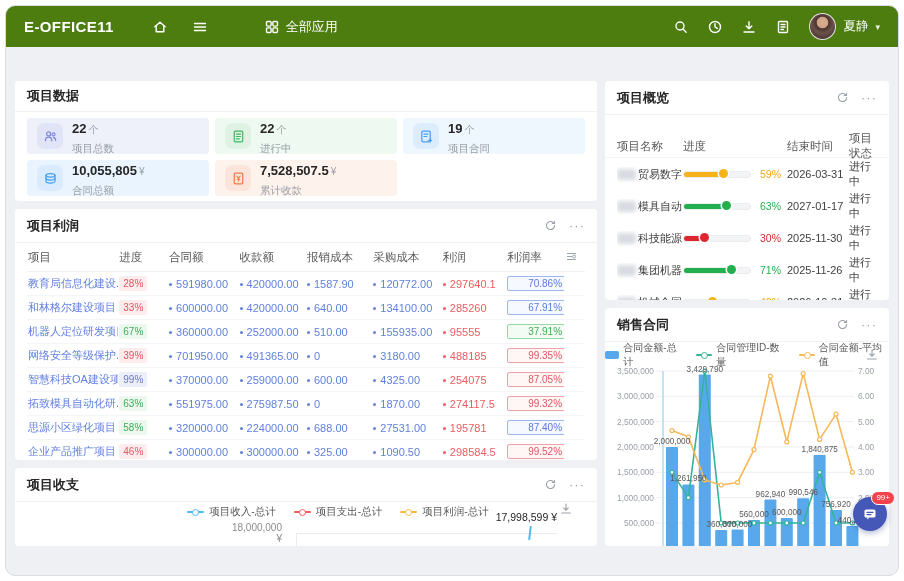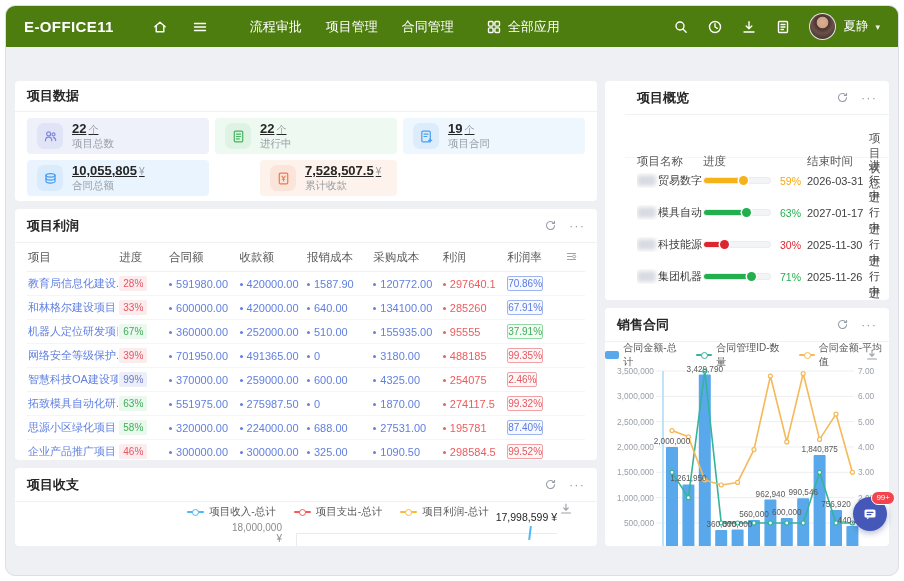--- a/index.html
+++ b/index.html
@@ -128,11 +128,6 @@
           <path d="M2.5 4.5h11M2.5 8h11M2.5 11.5h11"></path>
         </svg>
     </span>
-    <nav class="navitems">
-      <span class="navitem">流程审批</span>
-      <span class="navitem">项目管理</span>
-      <span class="navitem">合同管理</span>
-    </nav>
     <span class="allapps">
       <span class="nicon">
         <svg viewBox="0 0 16 16">

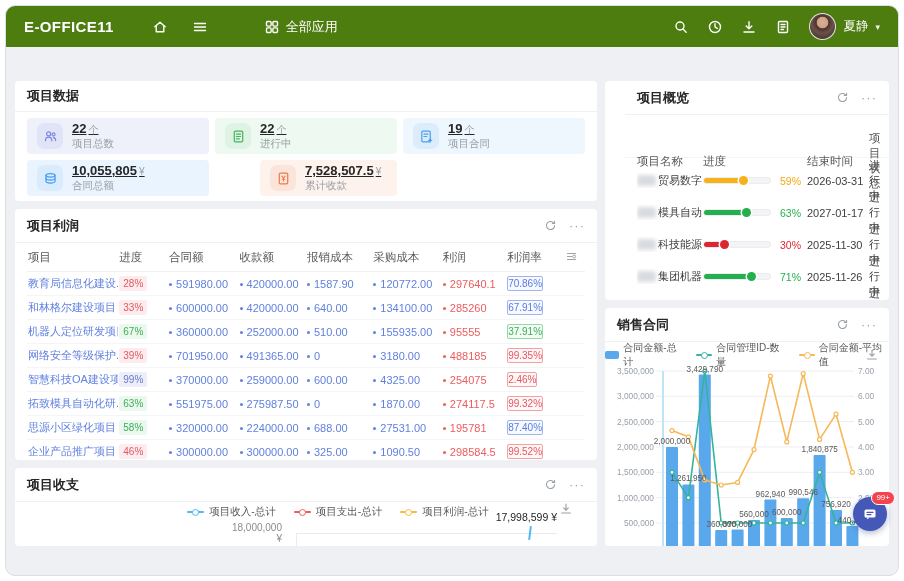--- a/index.html
+++ b/index.html
@@ -78,7 +78,7 @@
   .dl{position:absolute;right:24px;top:0;}
   .dl svg{width:14px;height:14px;stroke:#9aa0a8;fill:none;stroke-width:1.3;stroke-linecap:round;cursor:pointer;}
   
-  .p-overview{height:219px;padding-left:20px;}
+  .p-overview{height:219px;}
   .ov-head{display:grid;grid-template-columns:66px 104px 62px 1fr;padding:0 12px;height:26px;align-items:center;
            color:#595959;font-size:11.5px;border-bottom:1px solid #f4f5f7;margin-top:16px;}
   .ov-row{display:grid;grid-template-columns:66px 104px 62px 1fr;padding:0 12px;height:32px;align-items:center;}

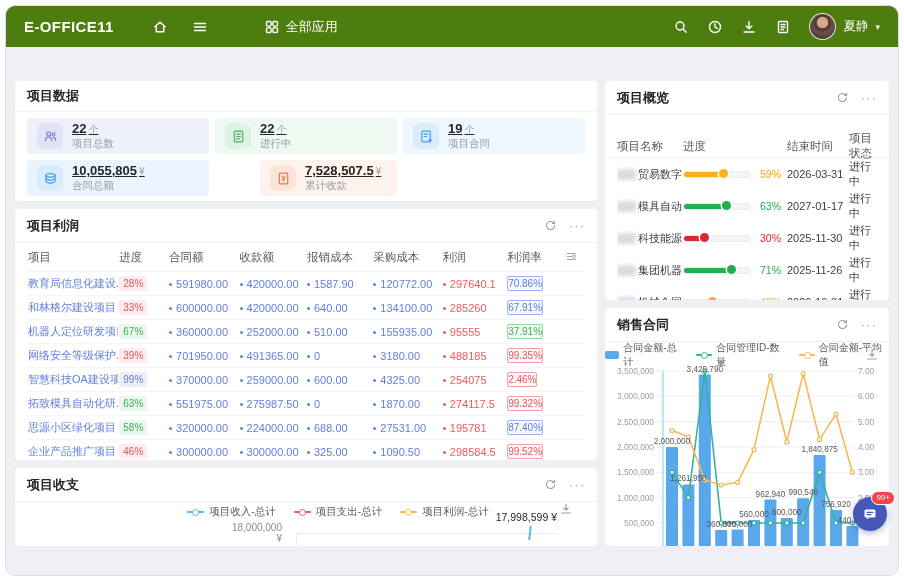--- a/index.html
+++ b/index.html
@@ -40,7 +40,7 @@
   .stat-card{height:36px;border-radius:4px;display:flex;align-items:center;gap:9px;padding:0 10px;cursor:pointer;}
   .stat-icon{width:26px;height:26px;border-radius:7px;display:inline-flex;align-items:center;justify-content:center;flex:0 0 26px;}
   .stat-icon svg{width:15px;height:15px;stroke:currentColor;fill:none;stroke-width:1.3;stroke-linecap:round;stroke-linejoin:round;}
-  .stat-val{font-size:13px;color:#262626;line-height:14px;white-space:nowrap;text-decoration:underline;}
+  .stat-val{font-size:13px;color:#262626;line-height:24px;white-space:nowrap;}
   .stat-val b{font-weight:bold;}
   .stat-val i{font-style:normal;font-size:10px;color:#9aa0a8;margin-left:2px;}
   .stat-lbl{font-size:10.5px;color:#9aa0a8;line-height:13px;white-space:nowrap;}

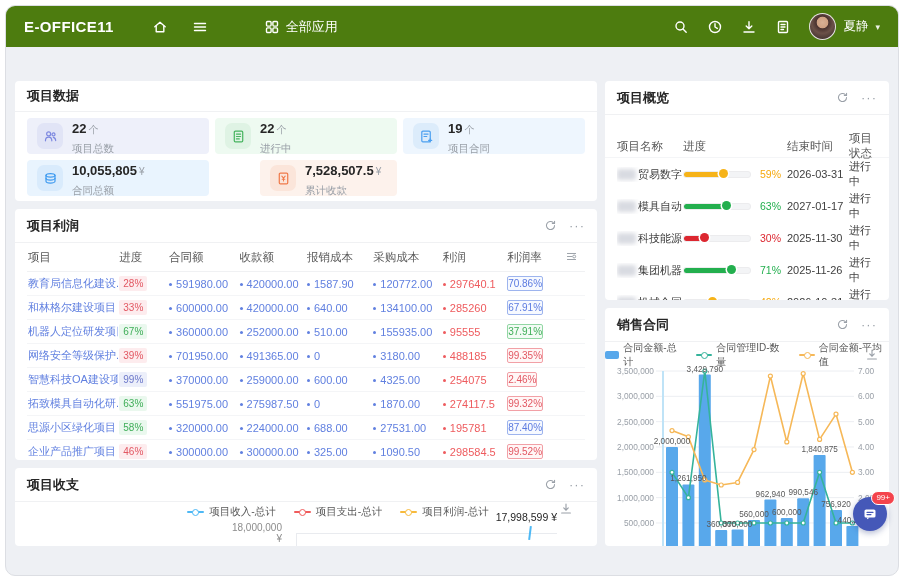--- a/index.html
+++ b/index.html
@@ -232,7 +232,7 @@
                 <div class="stat-lbl">合同总额</div>
               </div>
             </div>
-            <div class="stat-card" style="background: rgb(253, 242, 236); margin-left: 45px;">
+            <div class="stat-card" style="background: rgb(253, 242, 236);">
               <span class="stat-icon" style="background: rgb(251, 229, 218); color: rgb(240, 122, 74);">
                 <svg viewBox="0 0 16 16">
                   <rect x="3.5" y="2.2" width="9" height="11.6" rx="1.2"></rect>

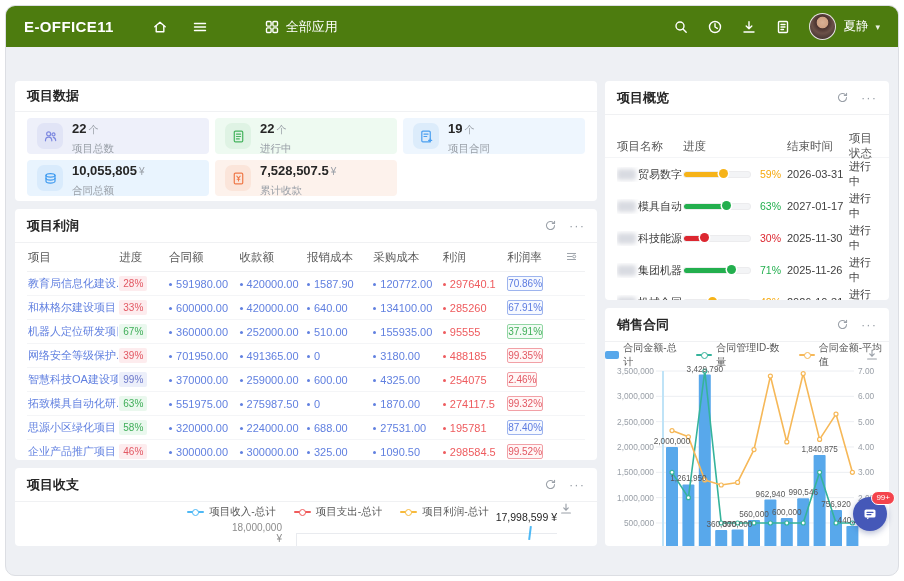--- a/index.html
+++ b/index.html
@@ -58,7 +58,7 @@
   .tone-red{background:#fdecee;color:#e25762;}
   .tone-green{background:#eaf8ee;color:#3fae58;}
   .tone-blue{background:#eceffa;color:#6b77c9;text-align:center;}
-  .rate{display:inline-block;border-radius:2px;border:1px solid;padding:0 0;font-size:10px;line-height:13px;}
+  .rate{display:inline-block;border-radius:2px;border:1px solid;padding:0 20px;font-size:10px;line-height:13px;}
   .rate-blue{border-color:#9db4ee;color:#5b7ae0;background:#f6f9ff;}
   .rate-green{border-color:#93d7a4;color:#3fae58;background:#f3fbf5;}
   .rate-red{border-color:#f2a0a6;color:#e25762;background:#fff6f6;}

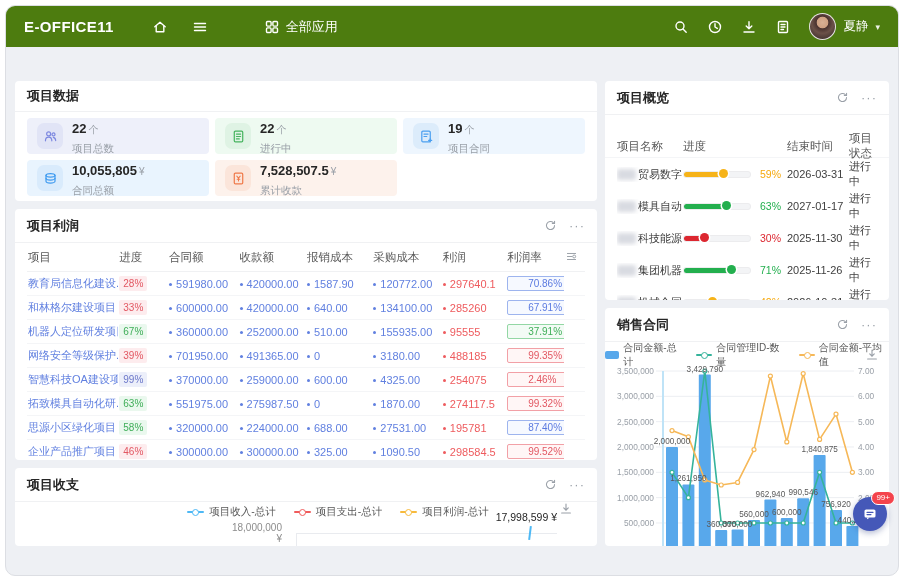--- a/index.html
+++ b/index.html
@@ -341,7 +341,7 @@
                 <td><span class="num"><span class="dot"></span>600.00</span></td>
                 <td><span class="num"><span class="dot"></span>4325.00</span></td>
                 <td><span class="num red"><span class="dot"></span>254075</span></td>
-                <td><span class="rate rate-red">2.46%</span></td>
+                <td><span class="rate rate-red">87.05%</span></td>
                 <td></td>
               </tr>
               <tr>

